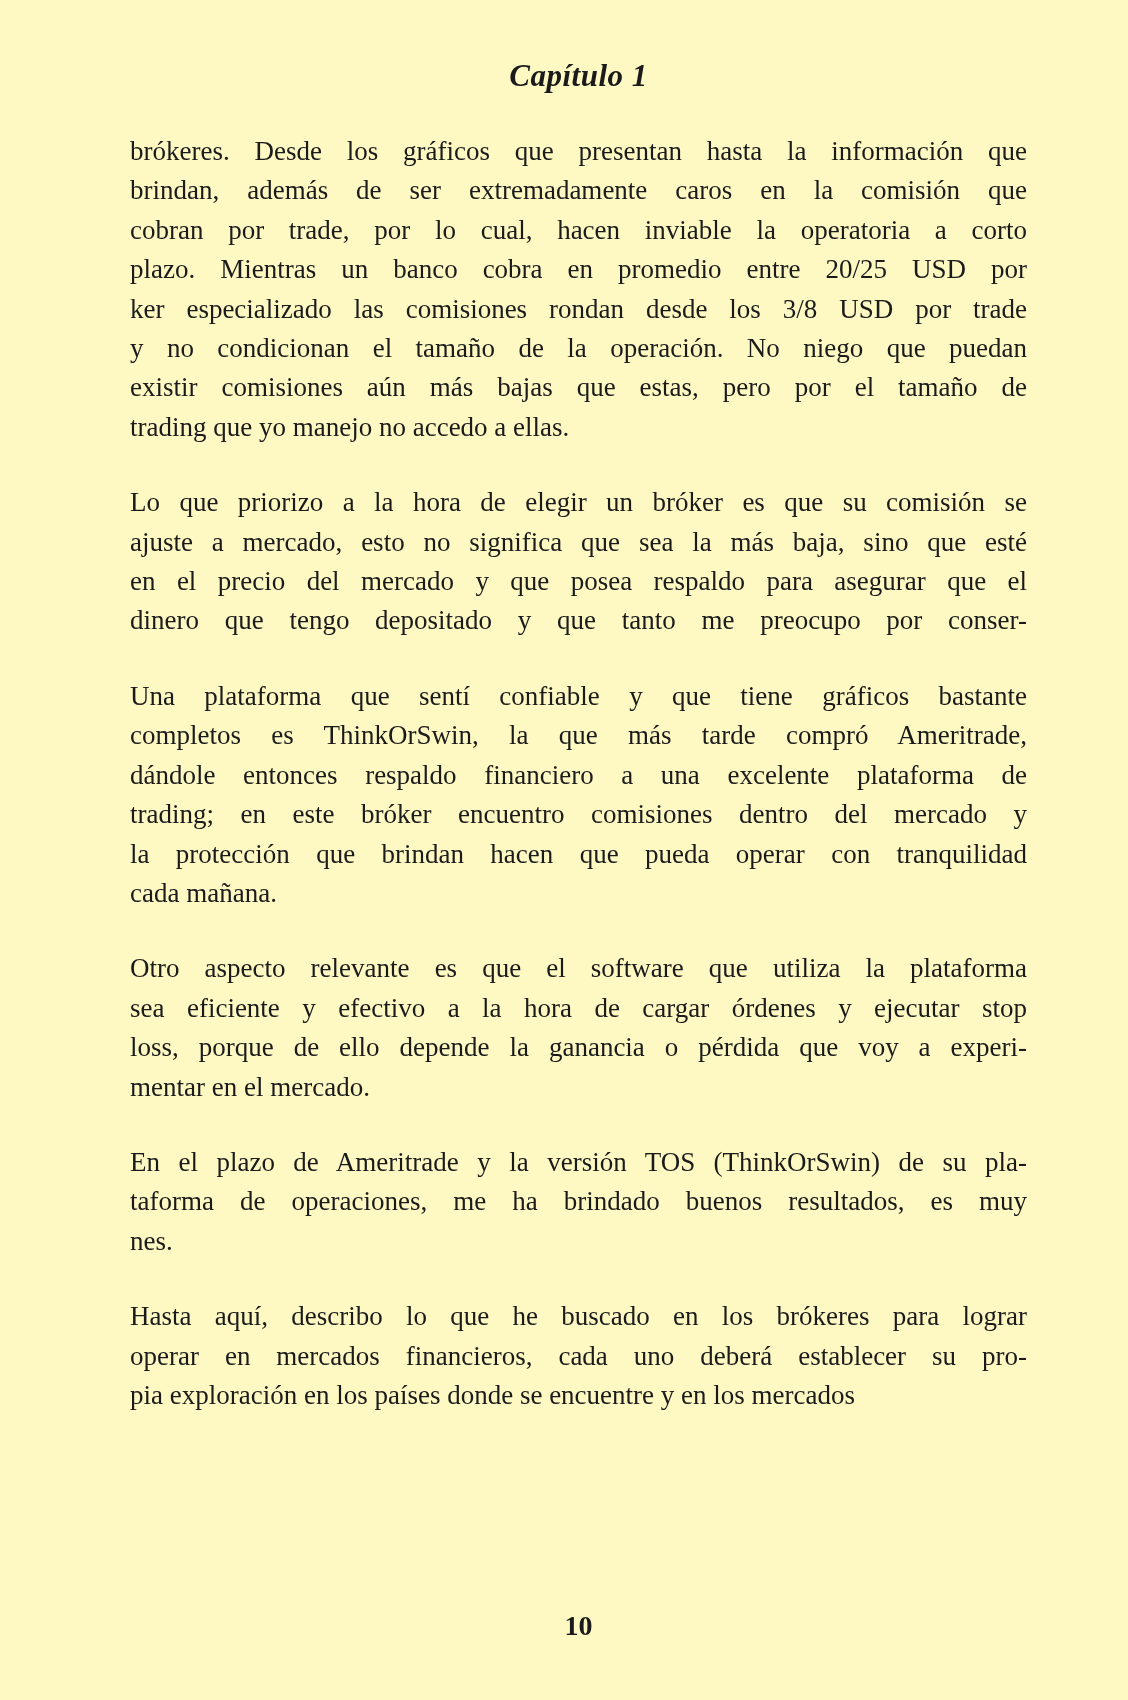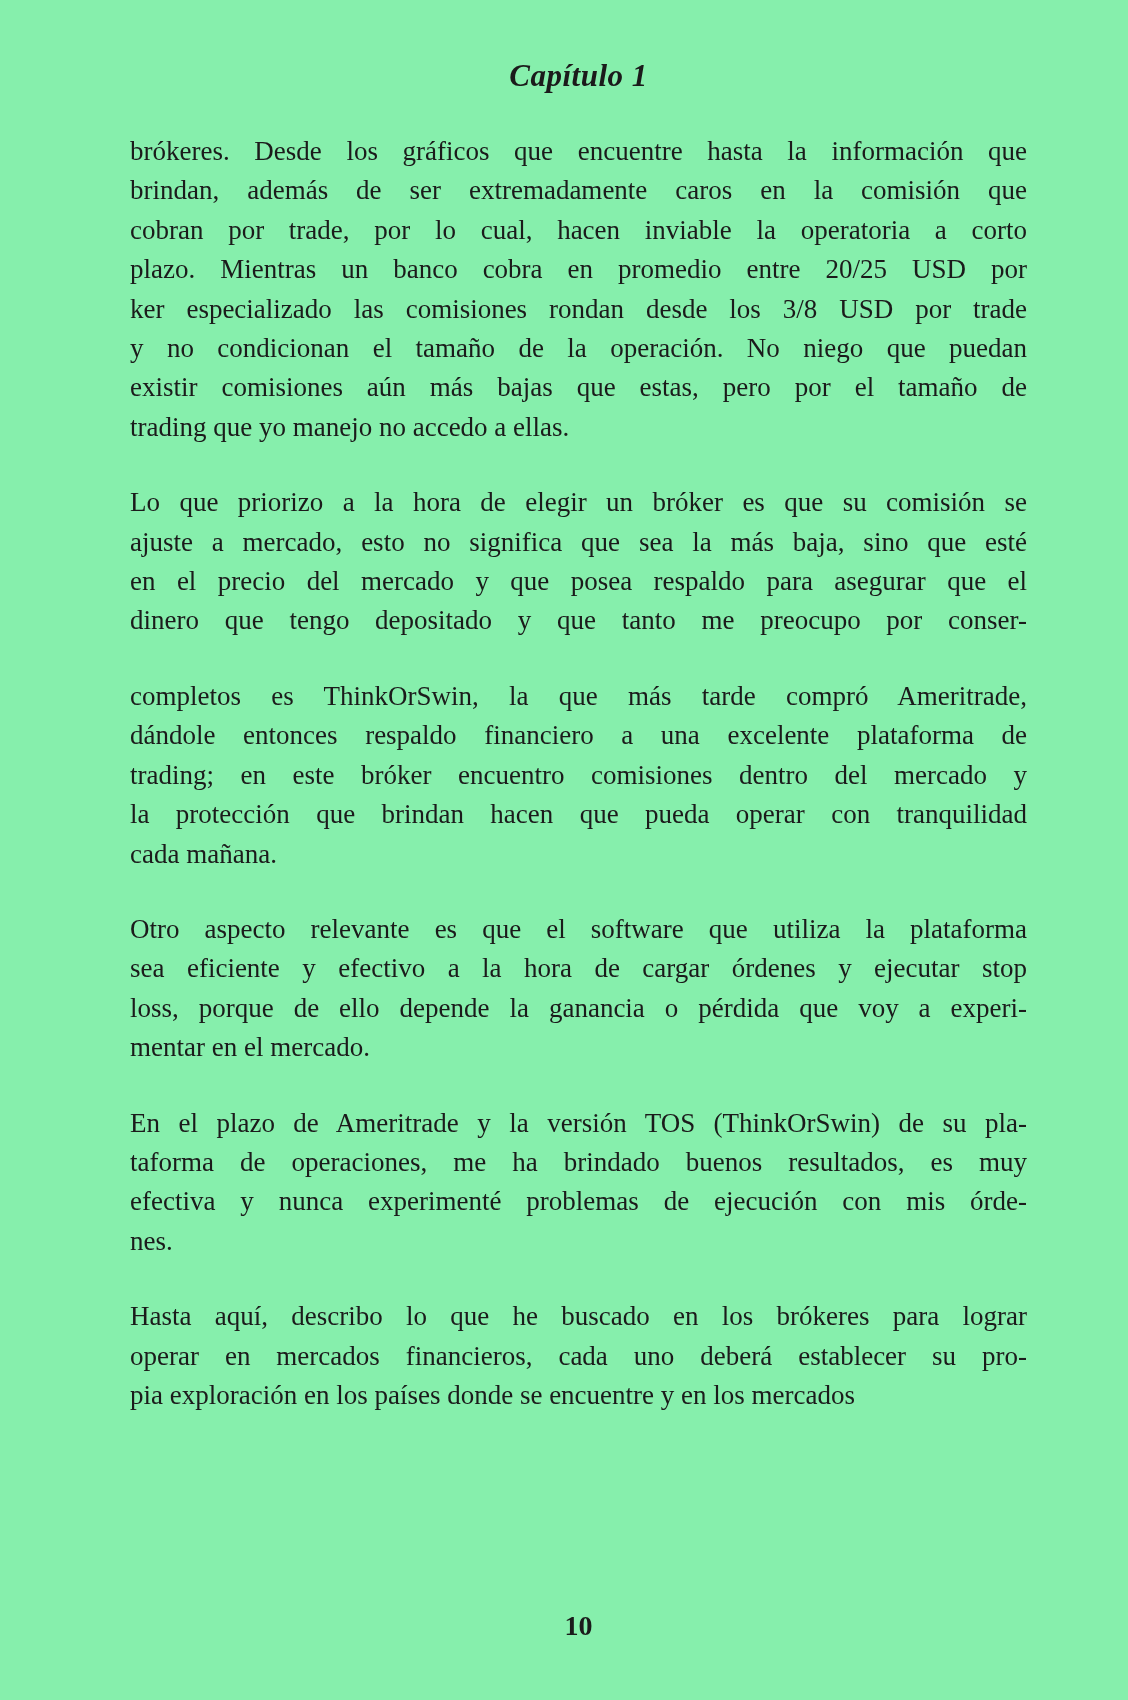--- a/index.html
+++ b/index.html
@@ -11,7 +11,7 @@
     position: relative;
     width: 1128px;
     height: 1700px;
-    background: #86efac;
+    background: #fef9c3;
     color: #1b1b1b;
     font-family: "Liberation Serif", "DejaVu Serif", serif;
     overflow: hidden;

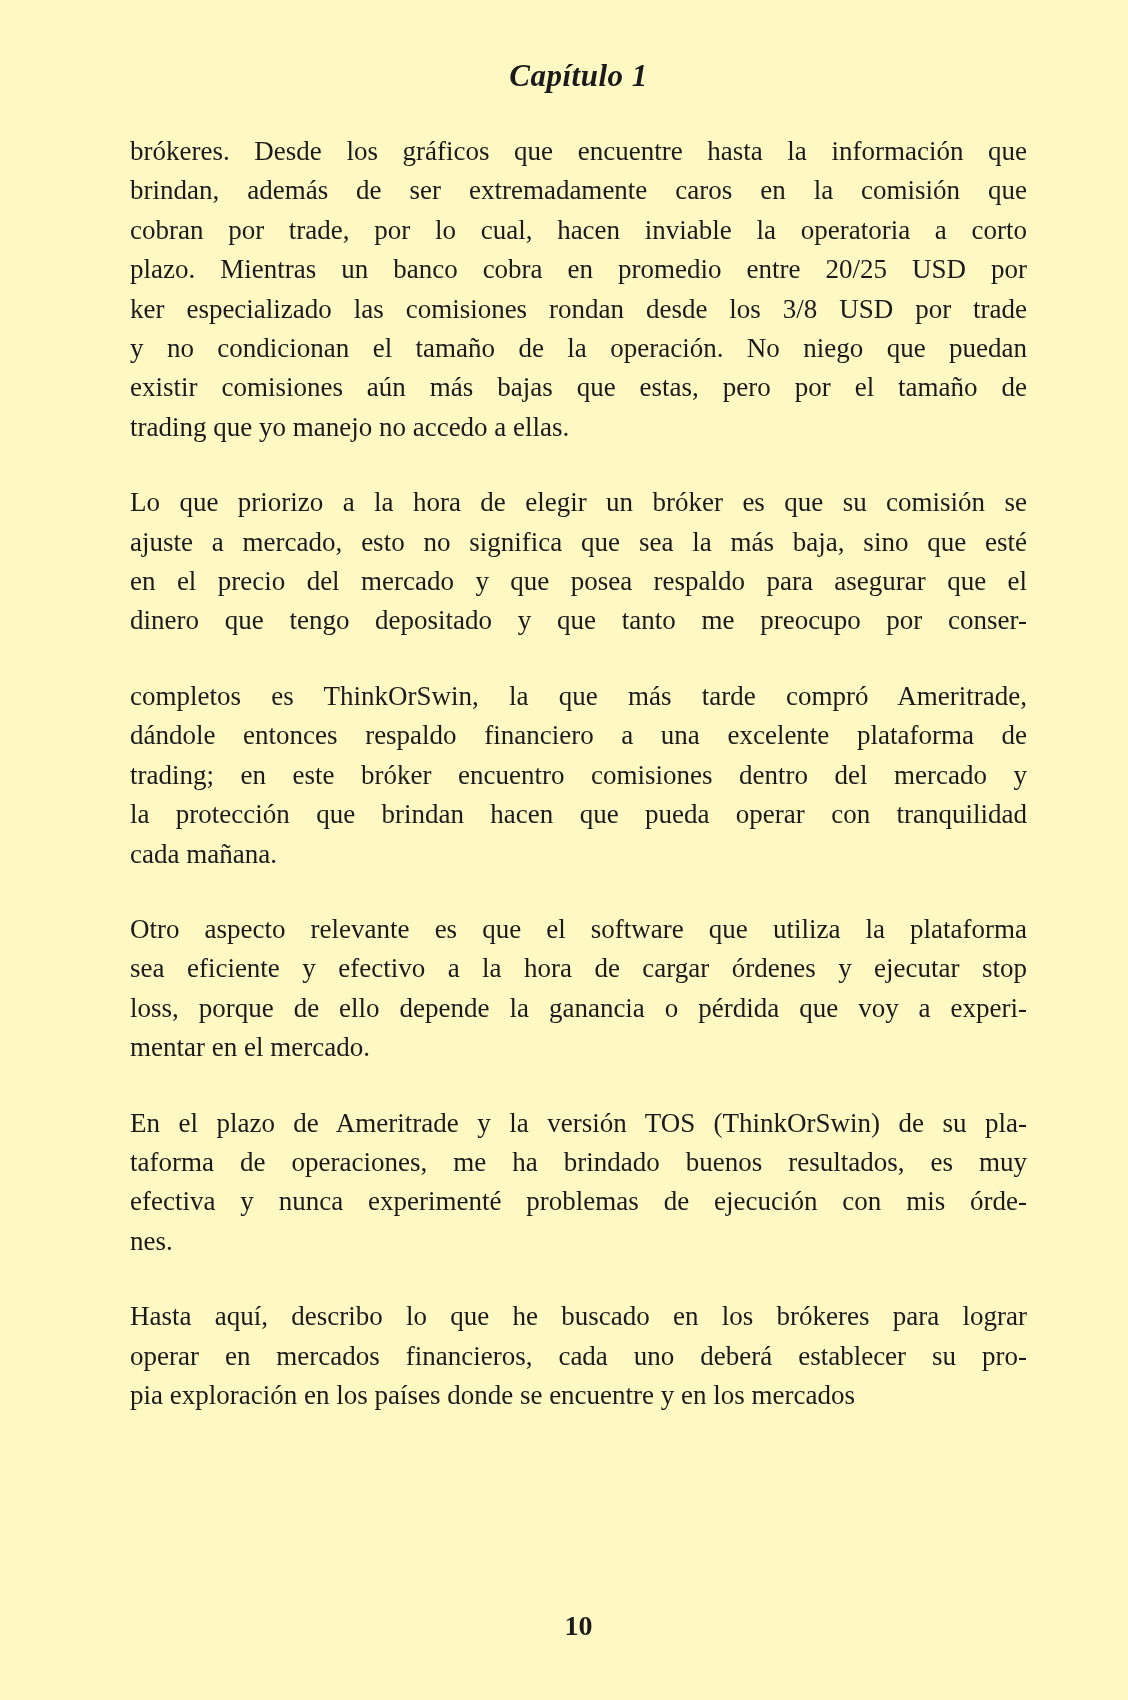--- a/index.html
+++ b/index.html
@@ -70,7 +70,7 @@
 
   <div class="body-text">
       <div class="para">
-        <div class="line">brókeres. Desde los gráficos que encuentre hasta la información que</div>
+        <div class="line">brókeres. Desde los gráficos que presentan hasta la información que</div>
         <div class="line">brindan, además de ser extremadamente caros en la comisión que</div>
         <div class="line">cobran por trade, por lo cual, hacen inviable la operatoria a corto</div>
         <div class="line">plazo. Mientras un banco cobra en promedio entre 20/25 USD por</div>

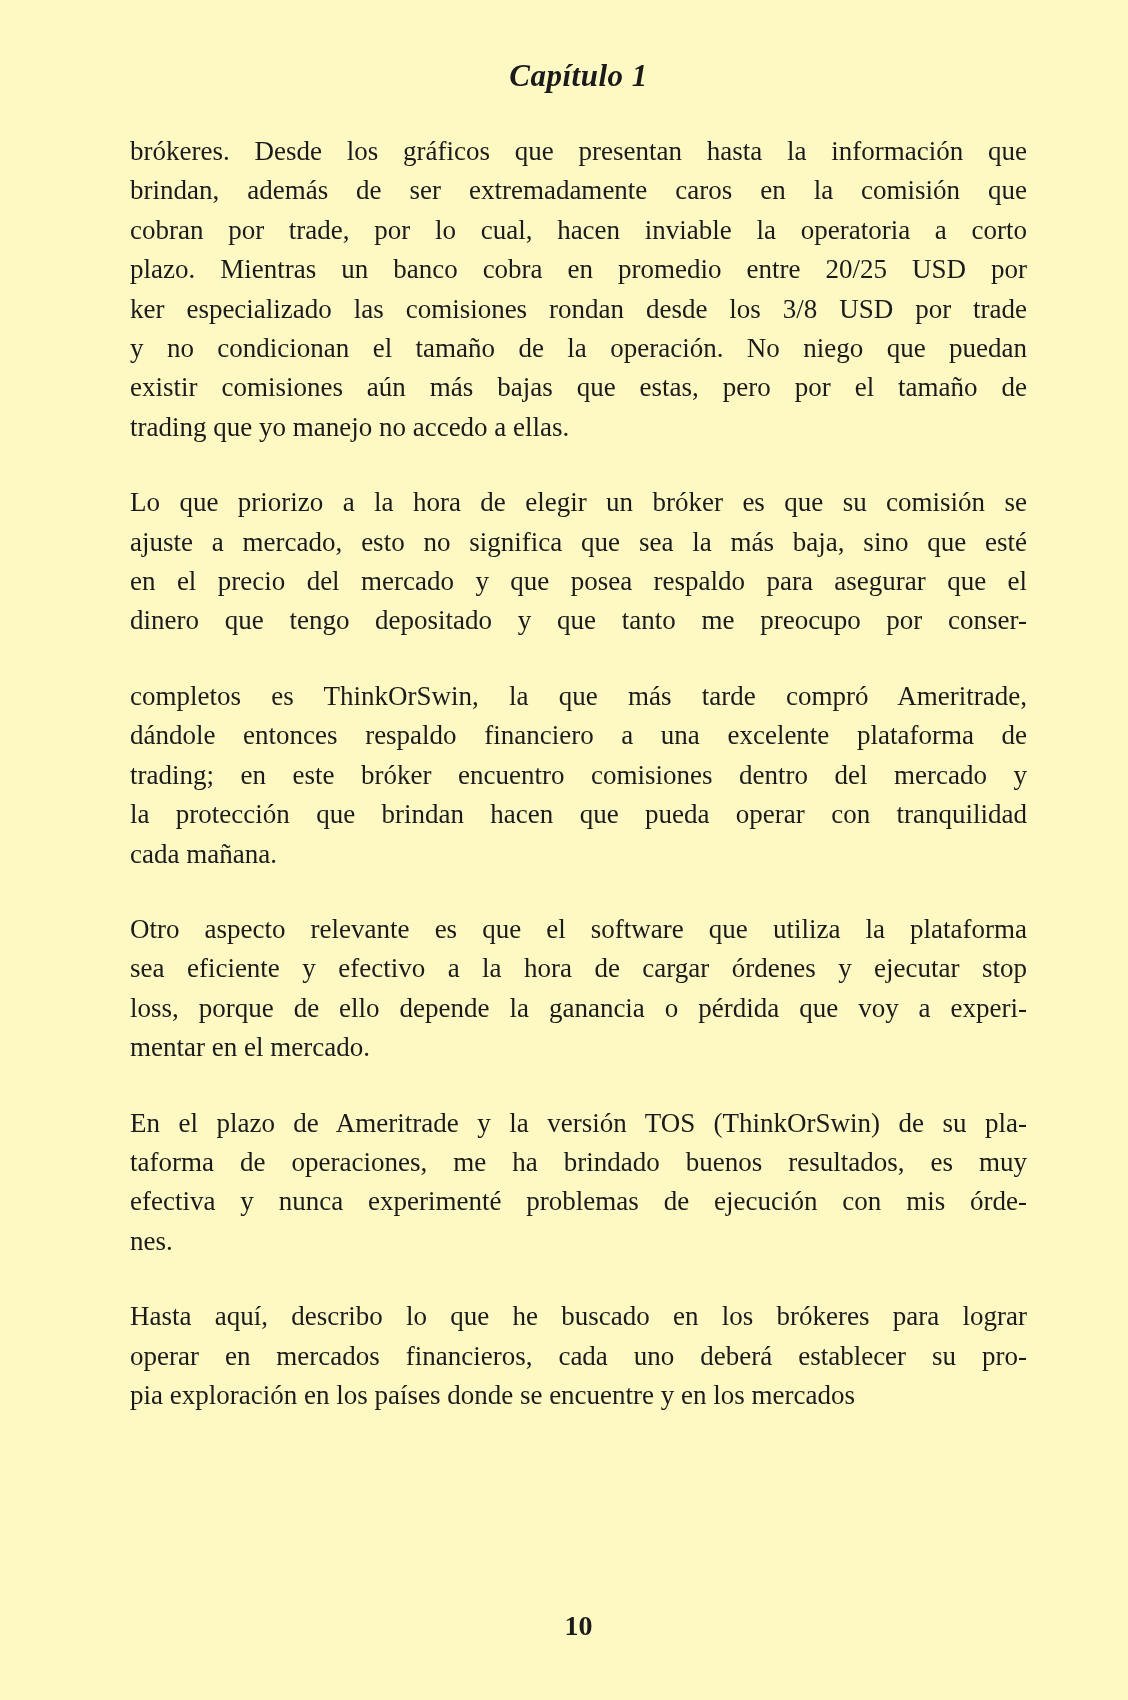--- a/index.html
+++ b/index.html
@@ -86,6 +86,7 @@
         <div class="line">dinero que tengo depositado y que tanto me preocupo por conser-</div>
       </div>
       <div class="para">
+        <div class="line">Una plataforma que sentí confiable y que tiene gráficos bastante</div>
         <div class="line">completos es ThinkOrSwin, la que más tarde compró Ameritrade,</div>
         <div class="line">dándole entonces respaldo financiero a una excelente plataforma de</div>
         <div class="line">trading; en este bróker encuentro comisiones dentro del mercado y</div>

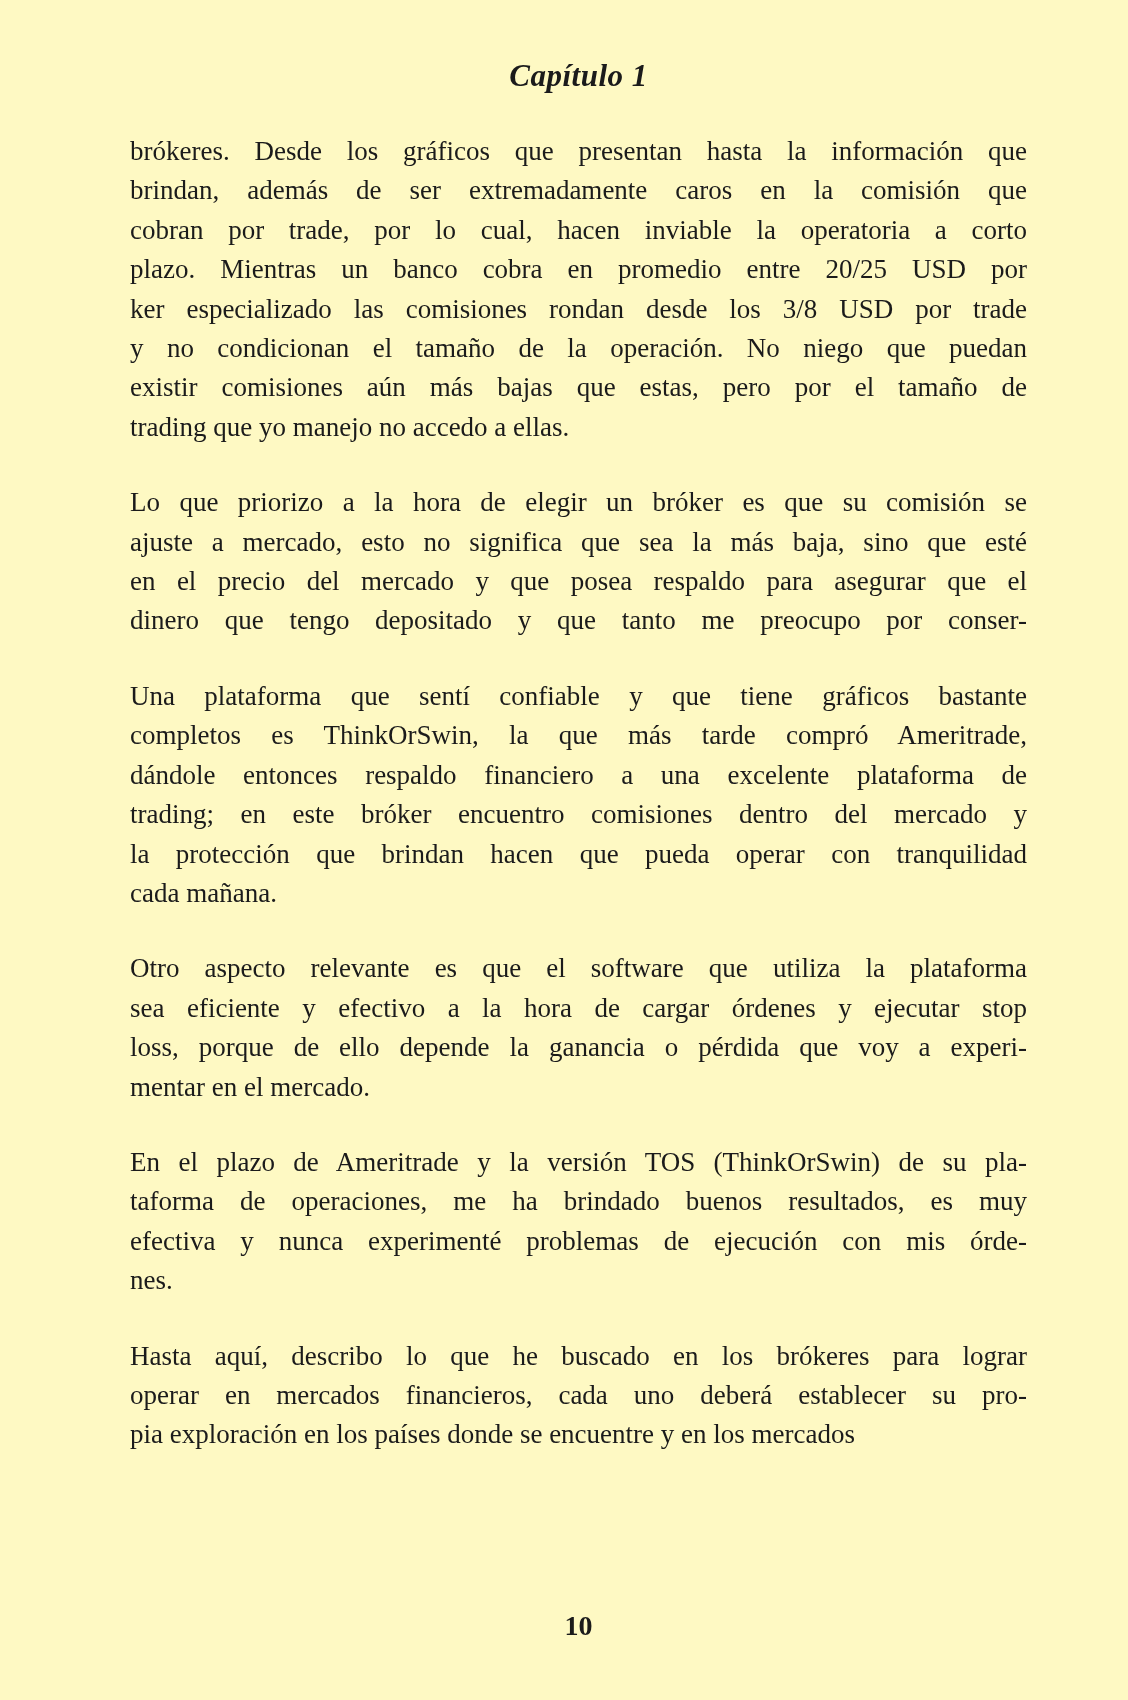--- a/index.html
+++ b/index.html
@@ -102,7 +102,6 @@
       <div class="para">
         <div class="line">En el plazo de Ameritrade y la versión TOS (ThinkOrSwin) de su pla-</div>
         <div class="line">taforma de operaciones, me ha brindado buenos resultados, es muy</div>
-        <div class="line">efectiva y nunca experimenté problemas de ejecución con mis órde-</div>
         <div class="line last">nes.</div>
       </div>
       <div class="para">

